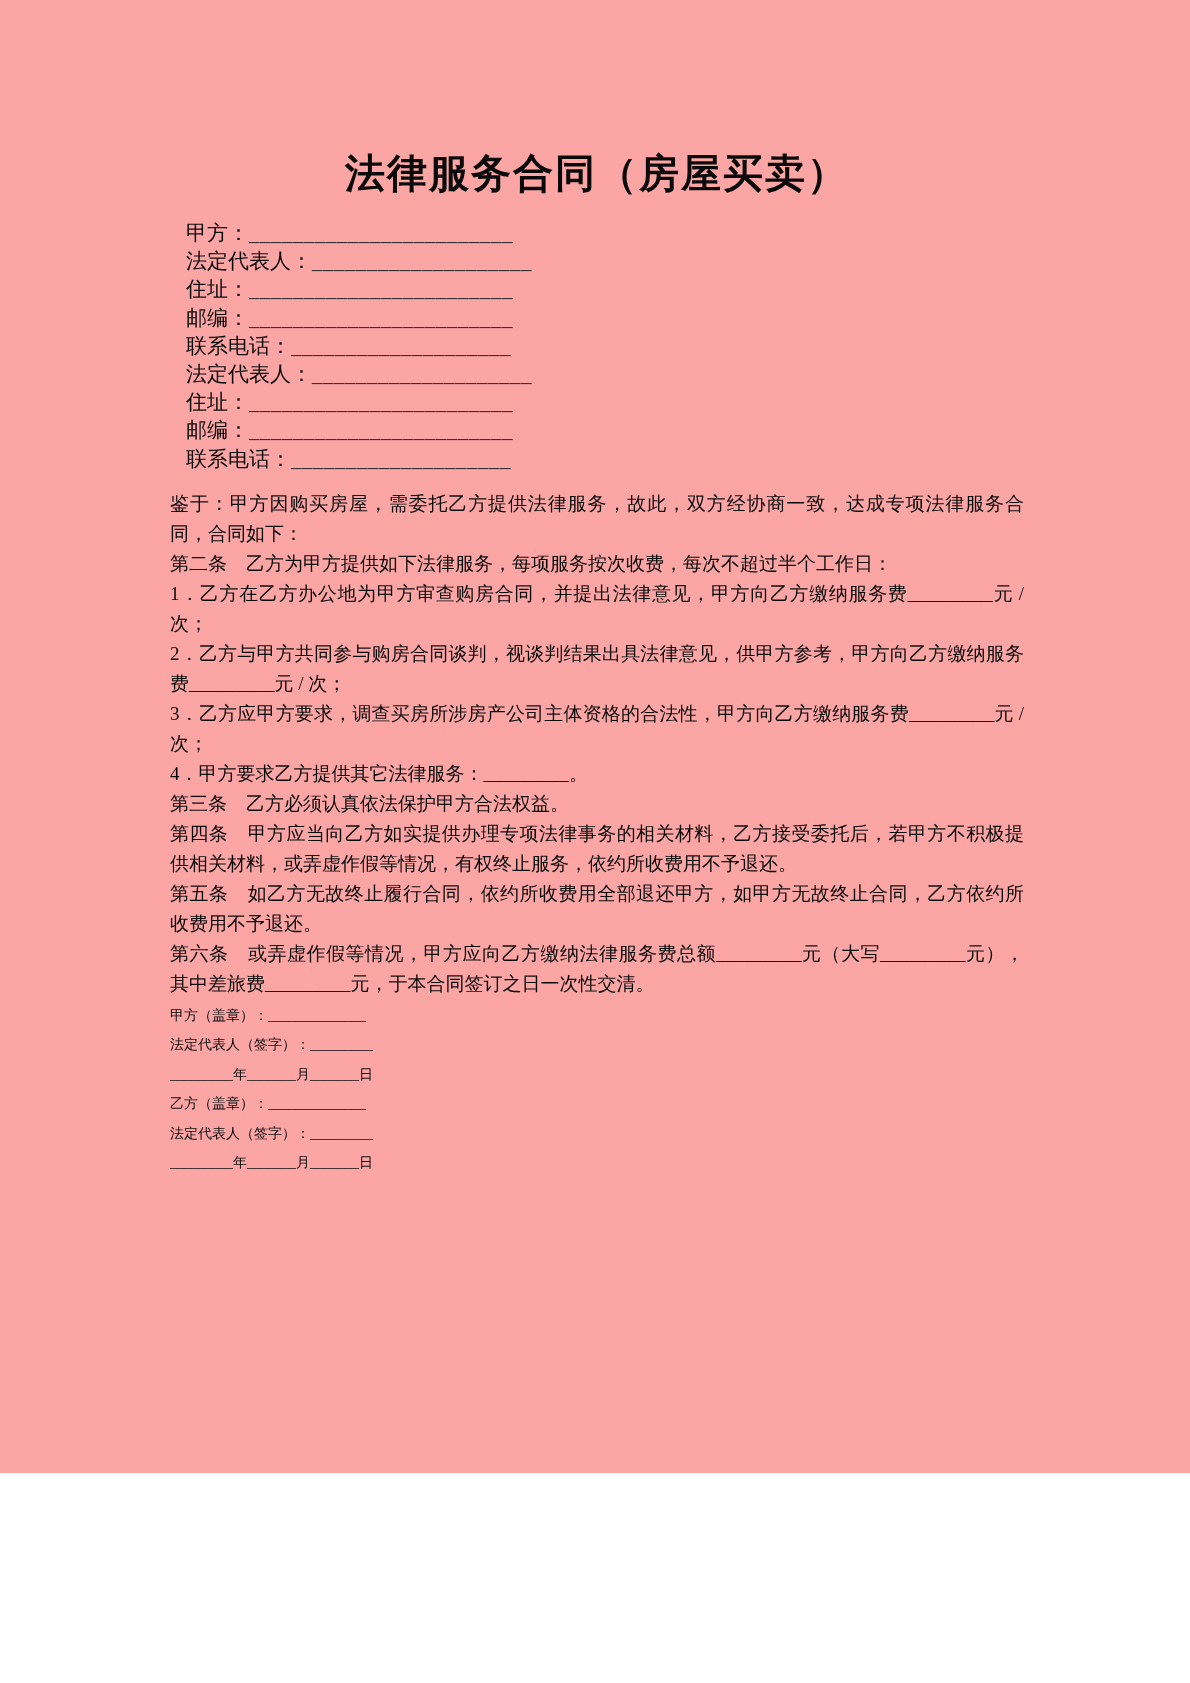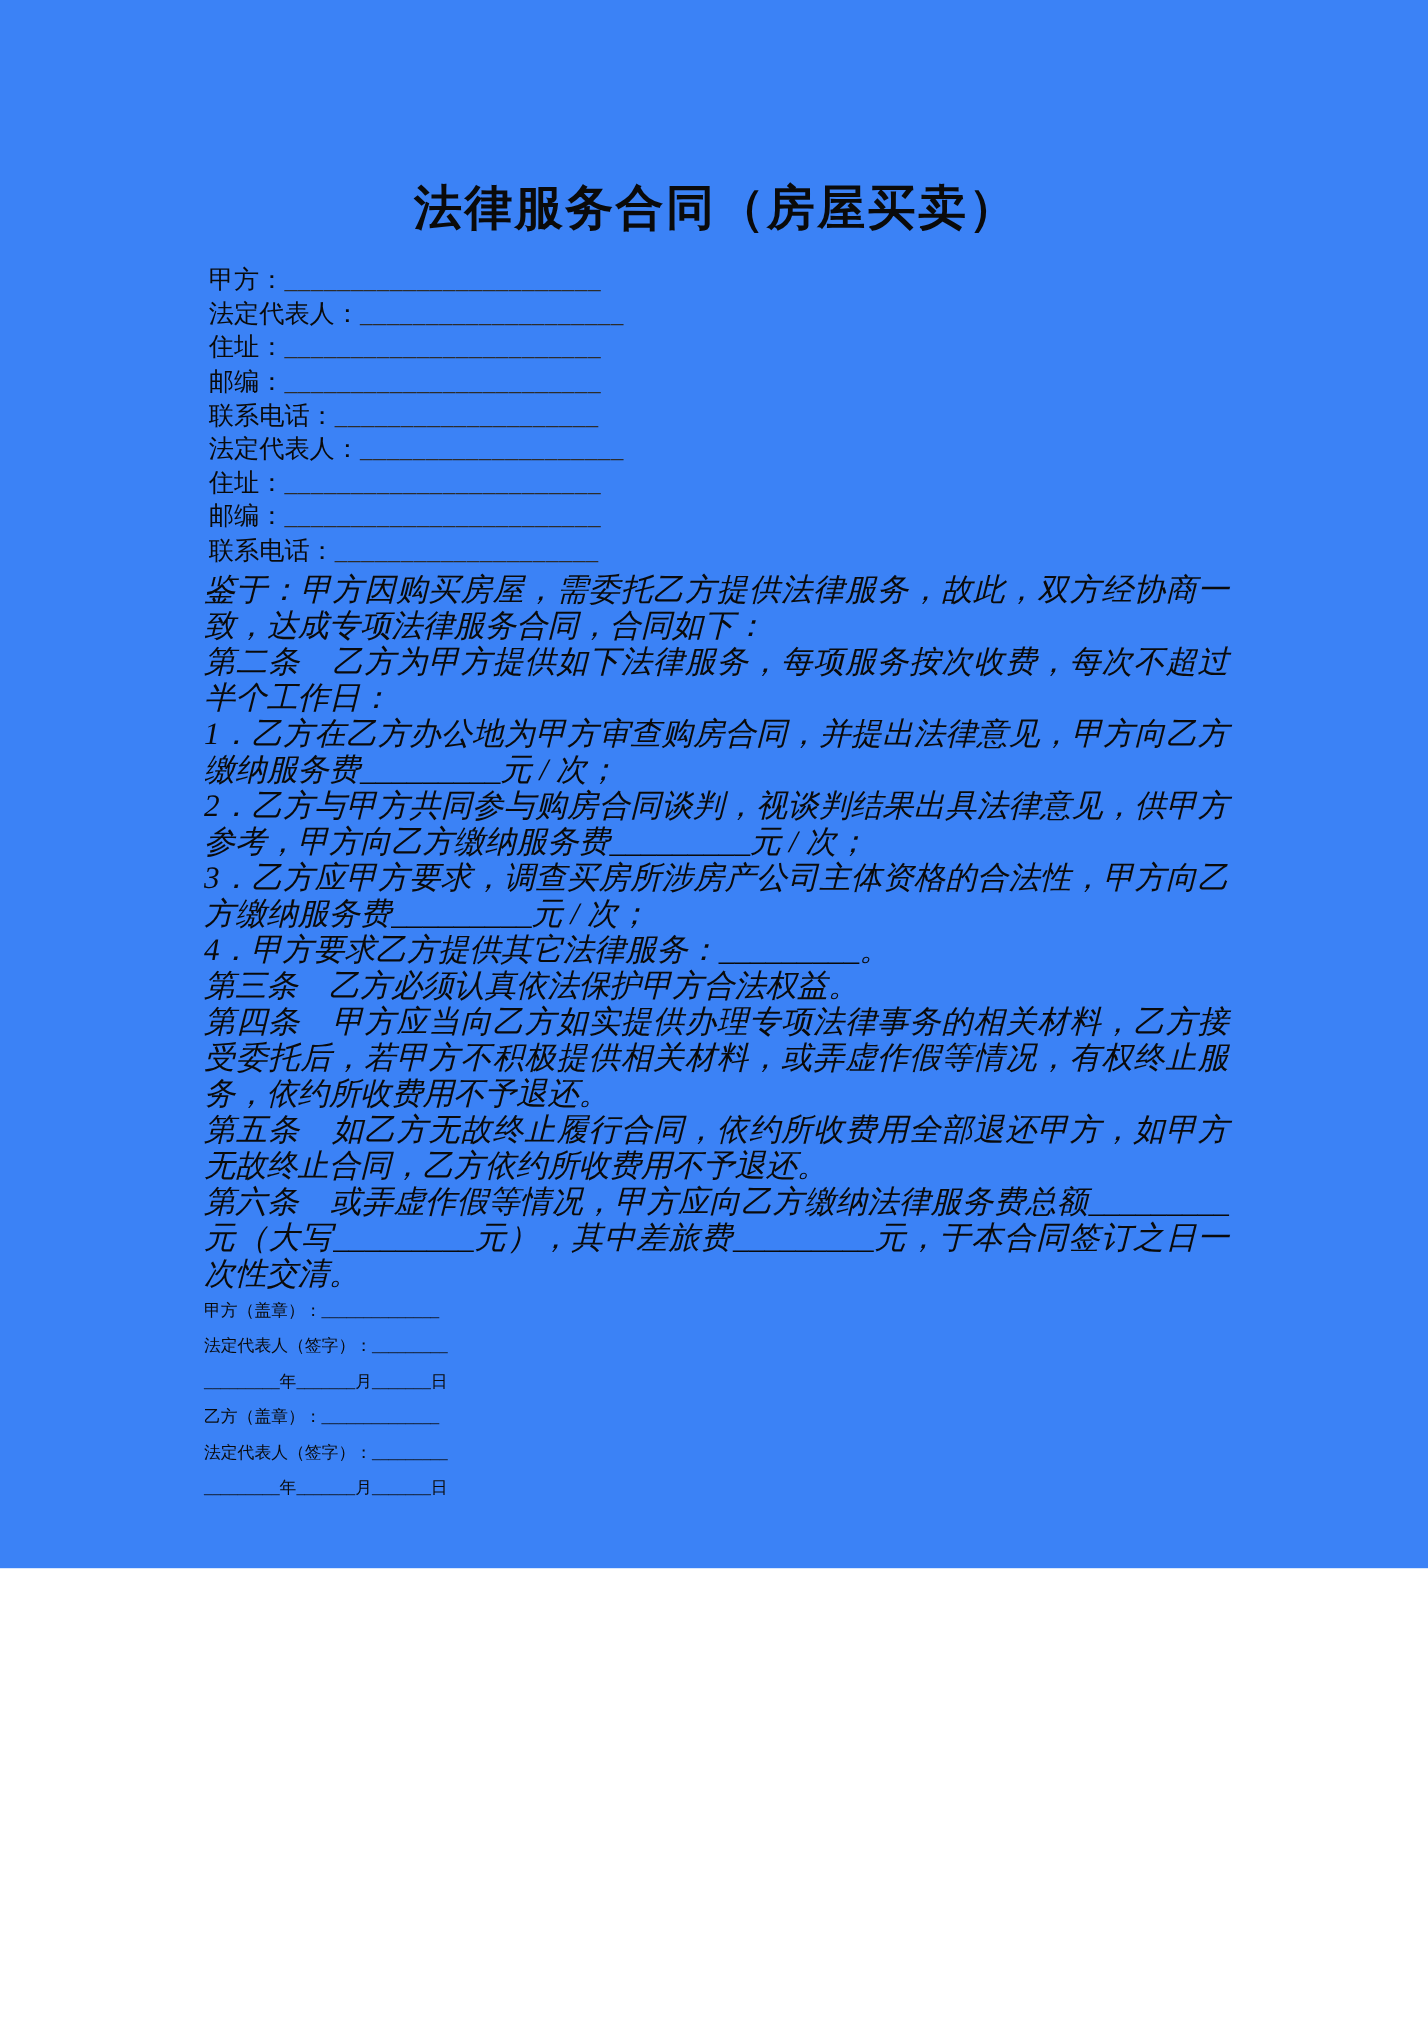--- a/index.html
+++ b/index.html
@@ -6,9 +6,9 @@
   .page{
     position:relative;
     width:1190px;
-    height:1307px;
+    height:1473px;
     margin:0 auto;
-    background:#3b82f6;
+    background:#fca5a5;
     box-sizing:border-box;
     padding:146px 166px 0 170px;
     font-family:"Liberation Serif","DejaVu Serif",serif;

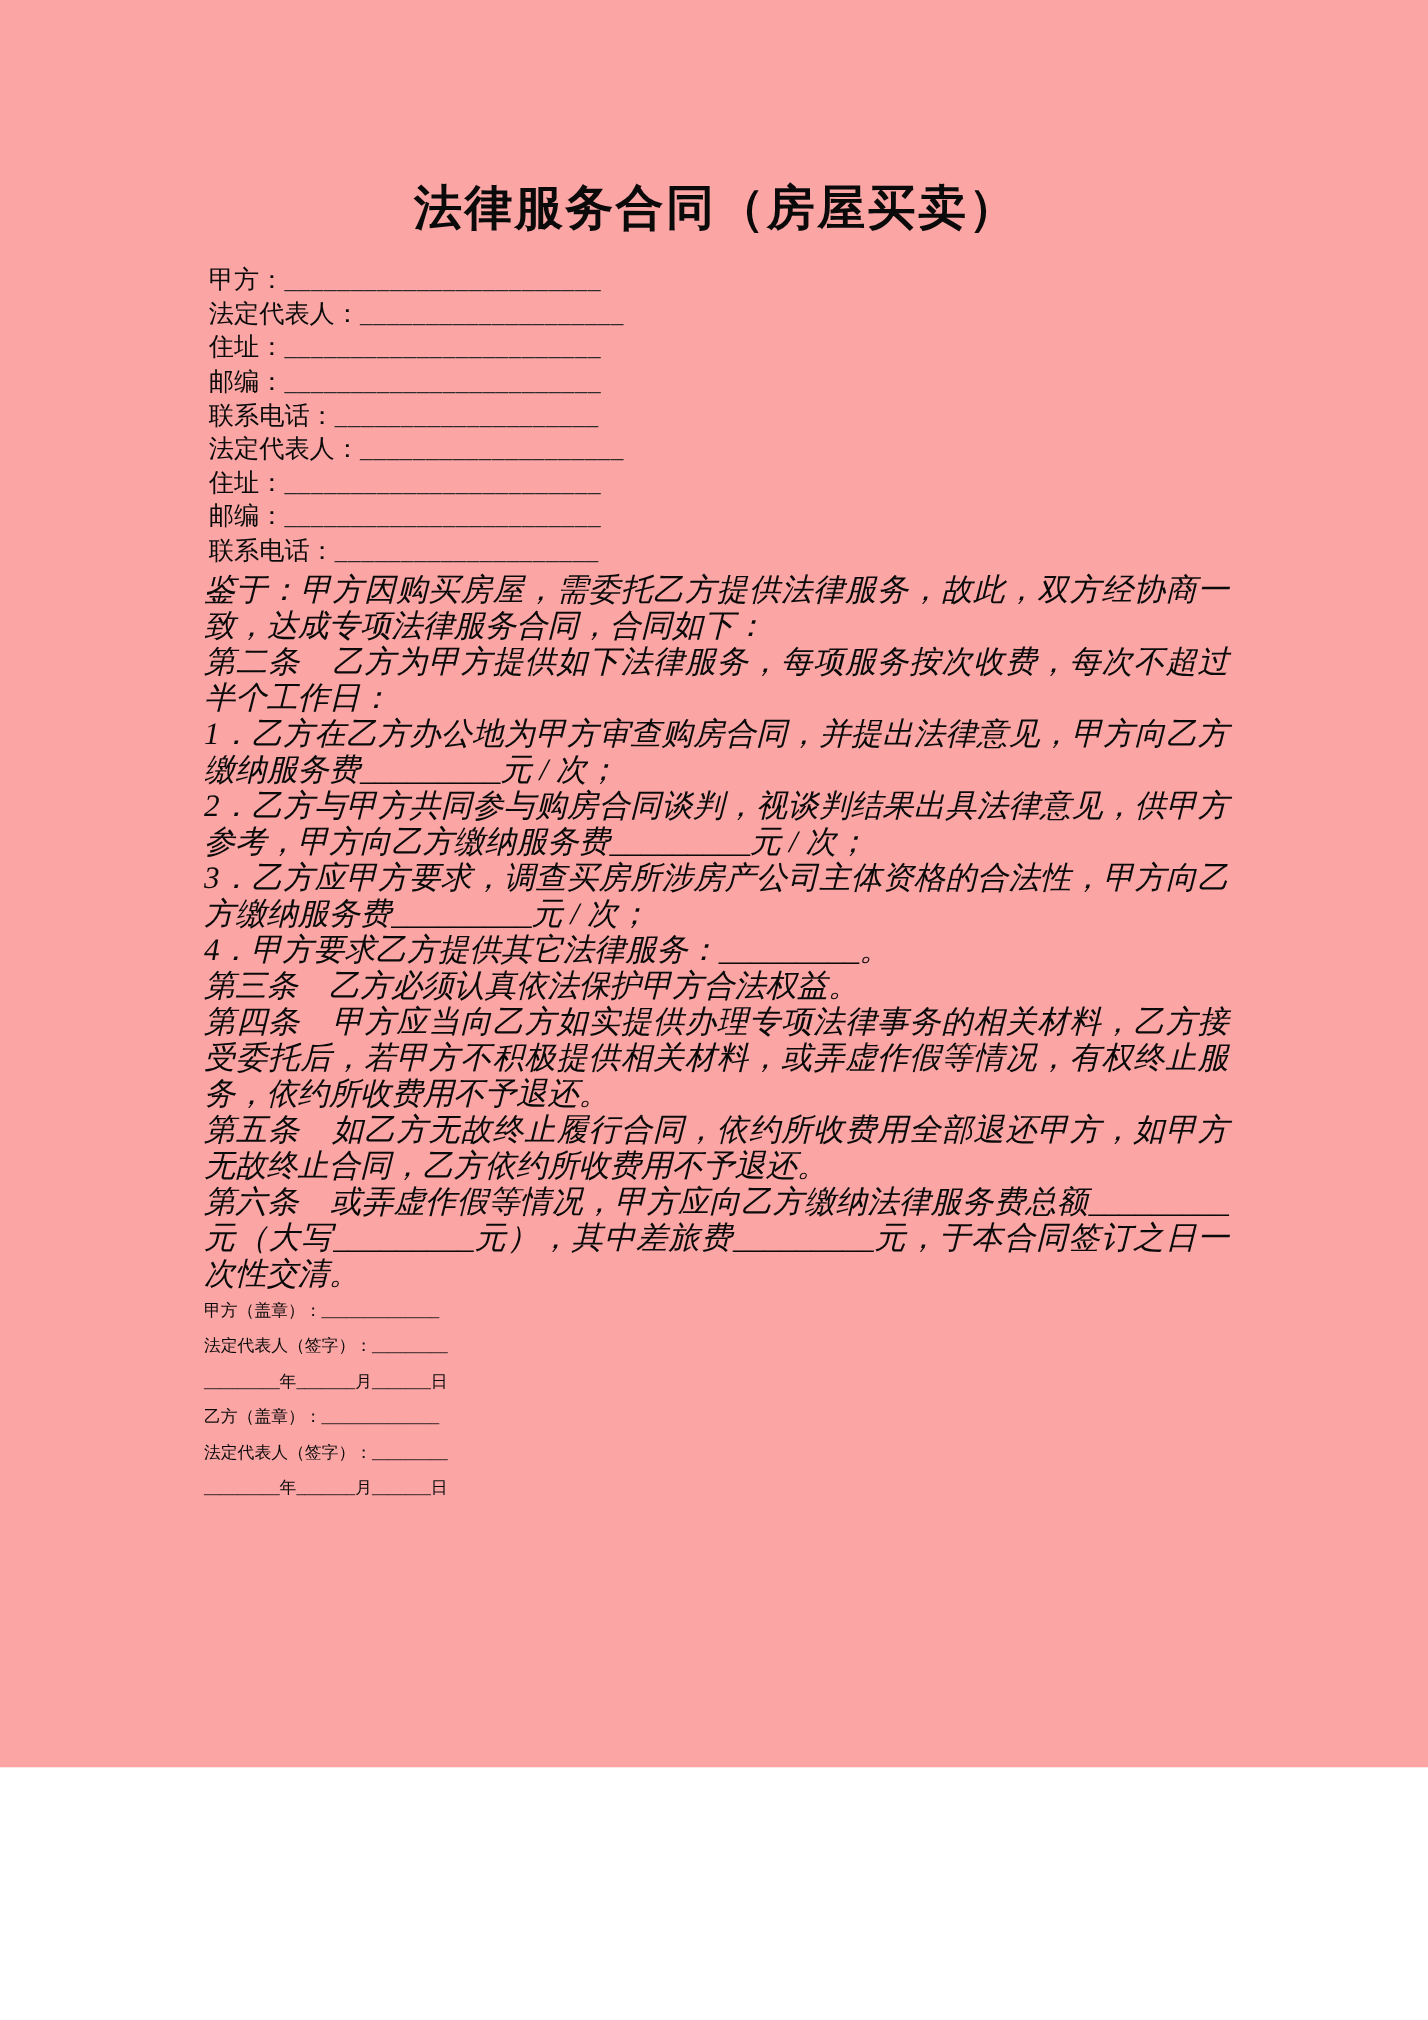--- a/index.html
+++ b/index.html
@@ -23,7 +23,7 @@
     letter-spacing:2px;
     white-space:nowrap;
   }
-  .fields{margin:4px;}
+  .fields{margin:16px;}
   .field-line{
     font-size:21px;
     line-height:28.2px;

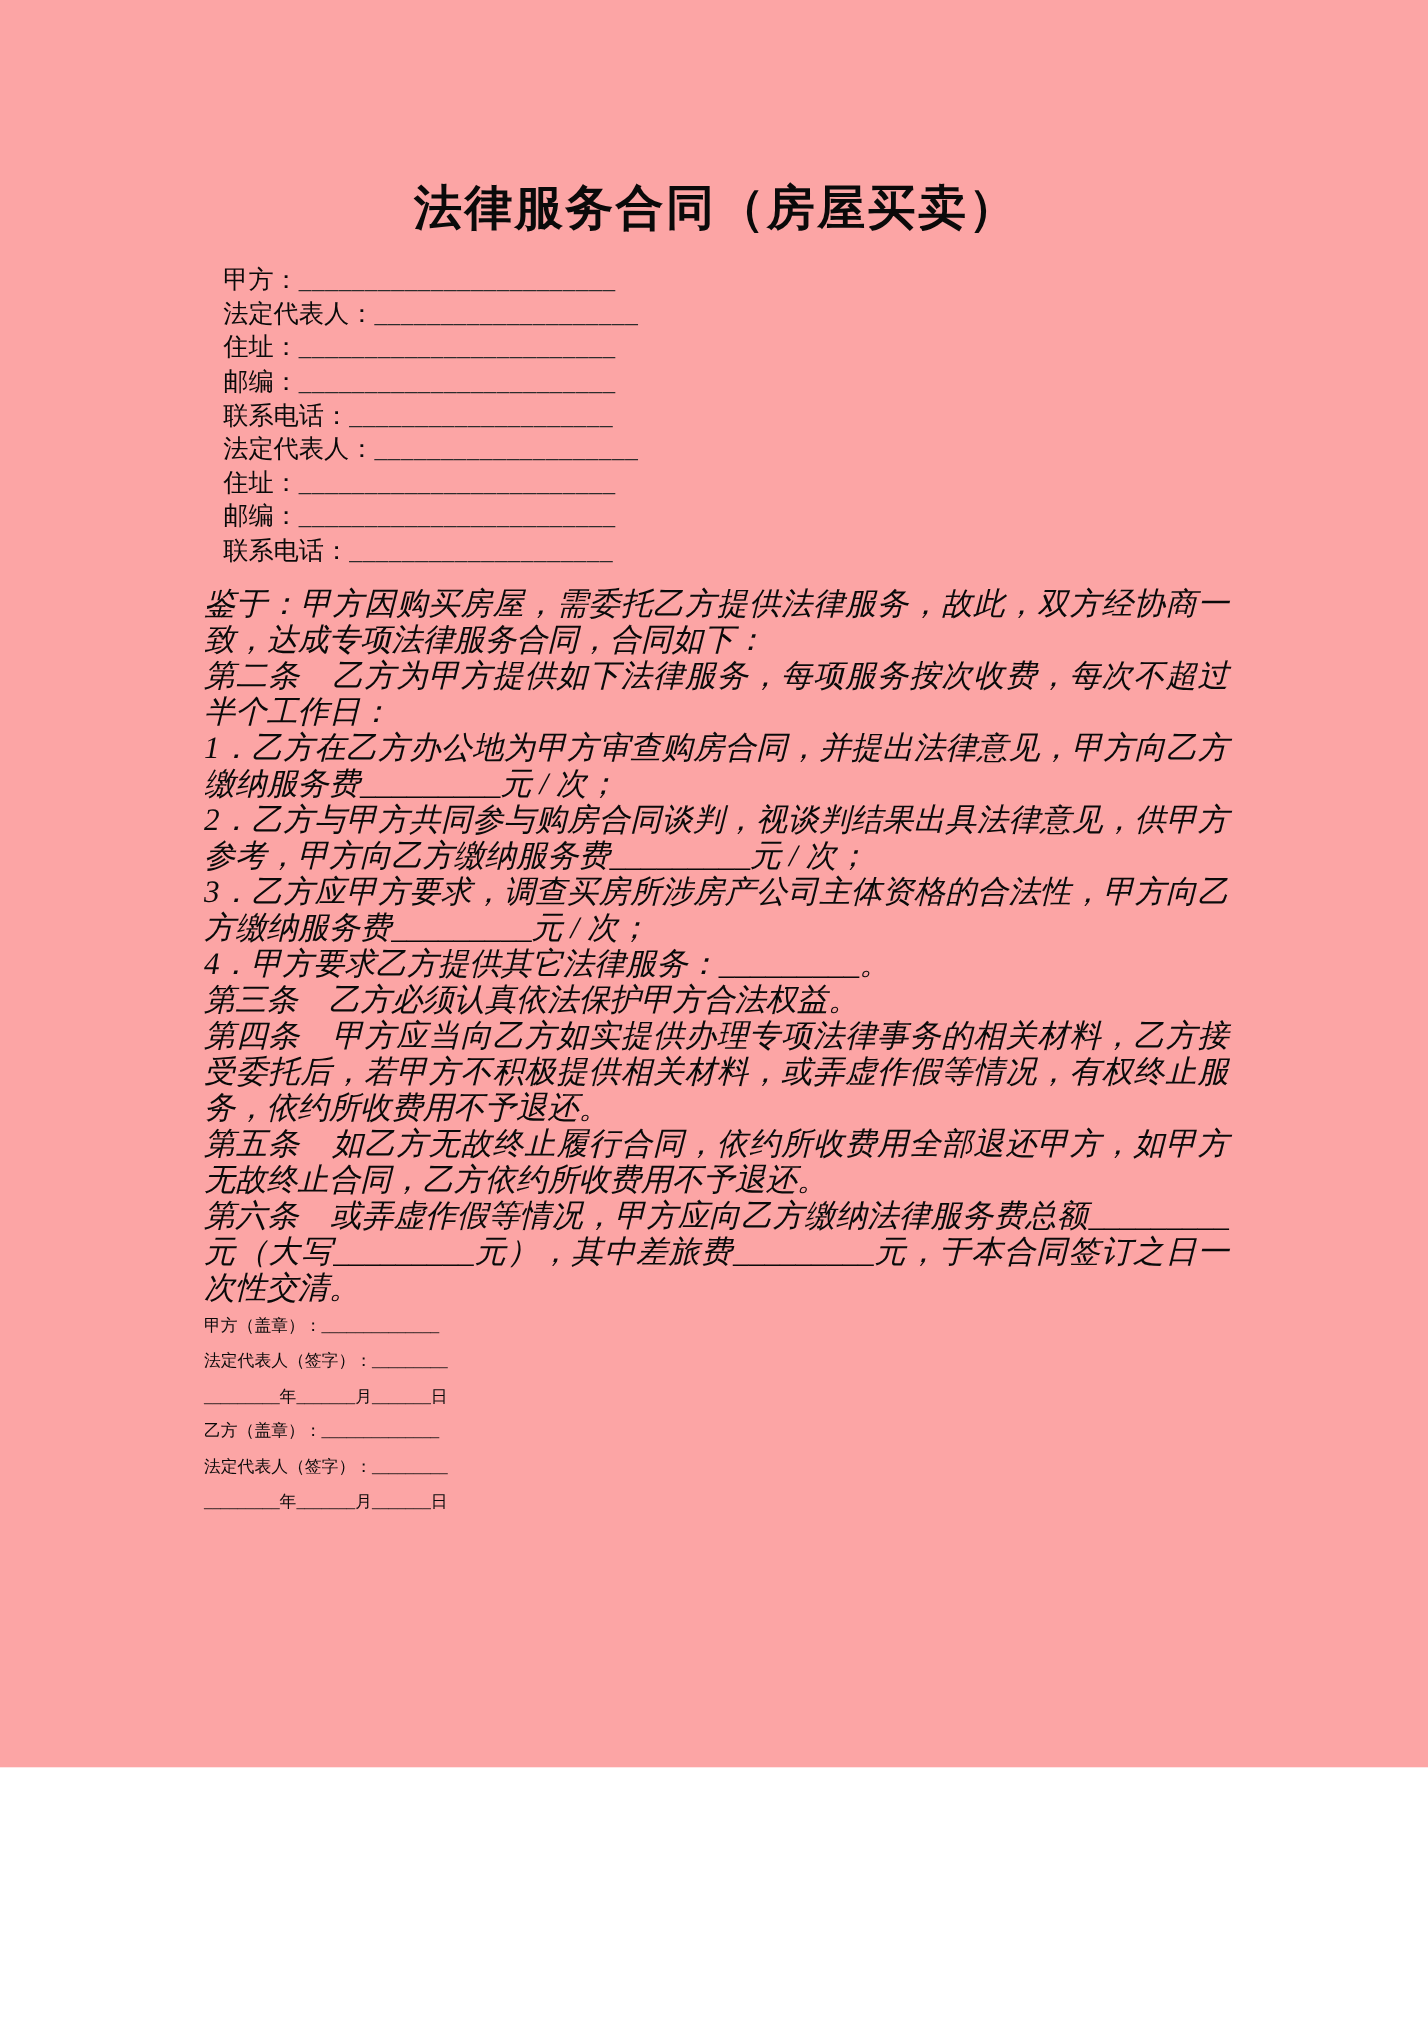--- a/index.html
+++ b/index.html
@@ -35,12 +35,11 @@
   }
   .clauses{margin-top:2px;}
   .clause{
-    font-size:26px;
+    font-size:19px;
     line-height:30px;
     margin:0;
     text-align:justify;
     word-break:break-all;
-    font-style:italic;
   }
   .signatures{margin-top:2px;}
   .sig-line{

